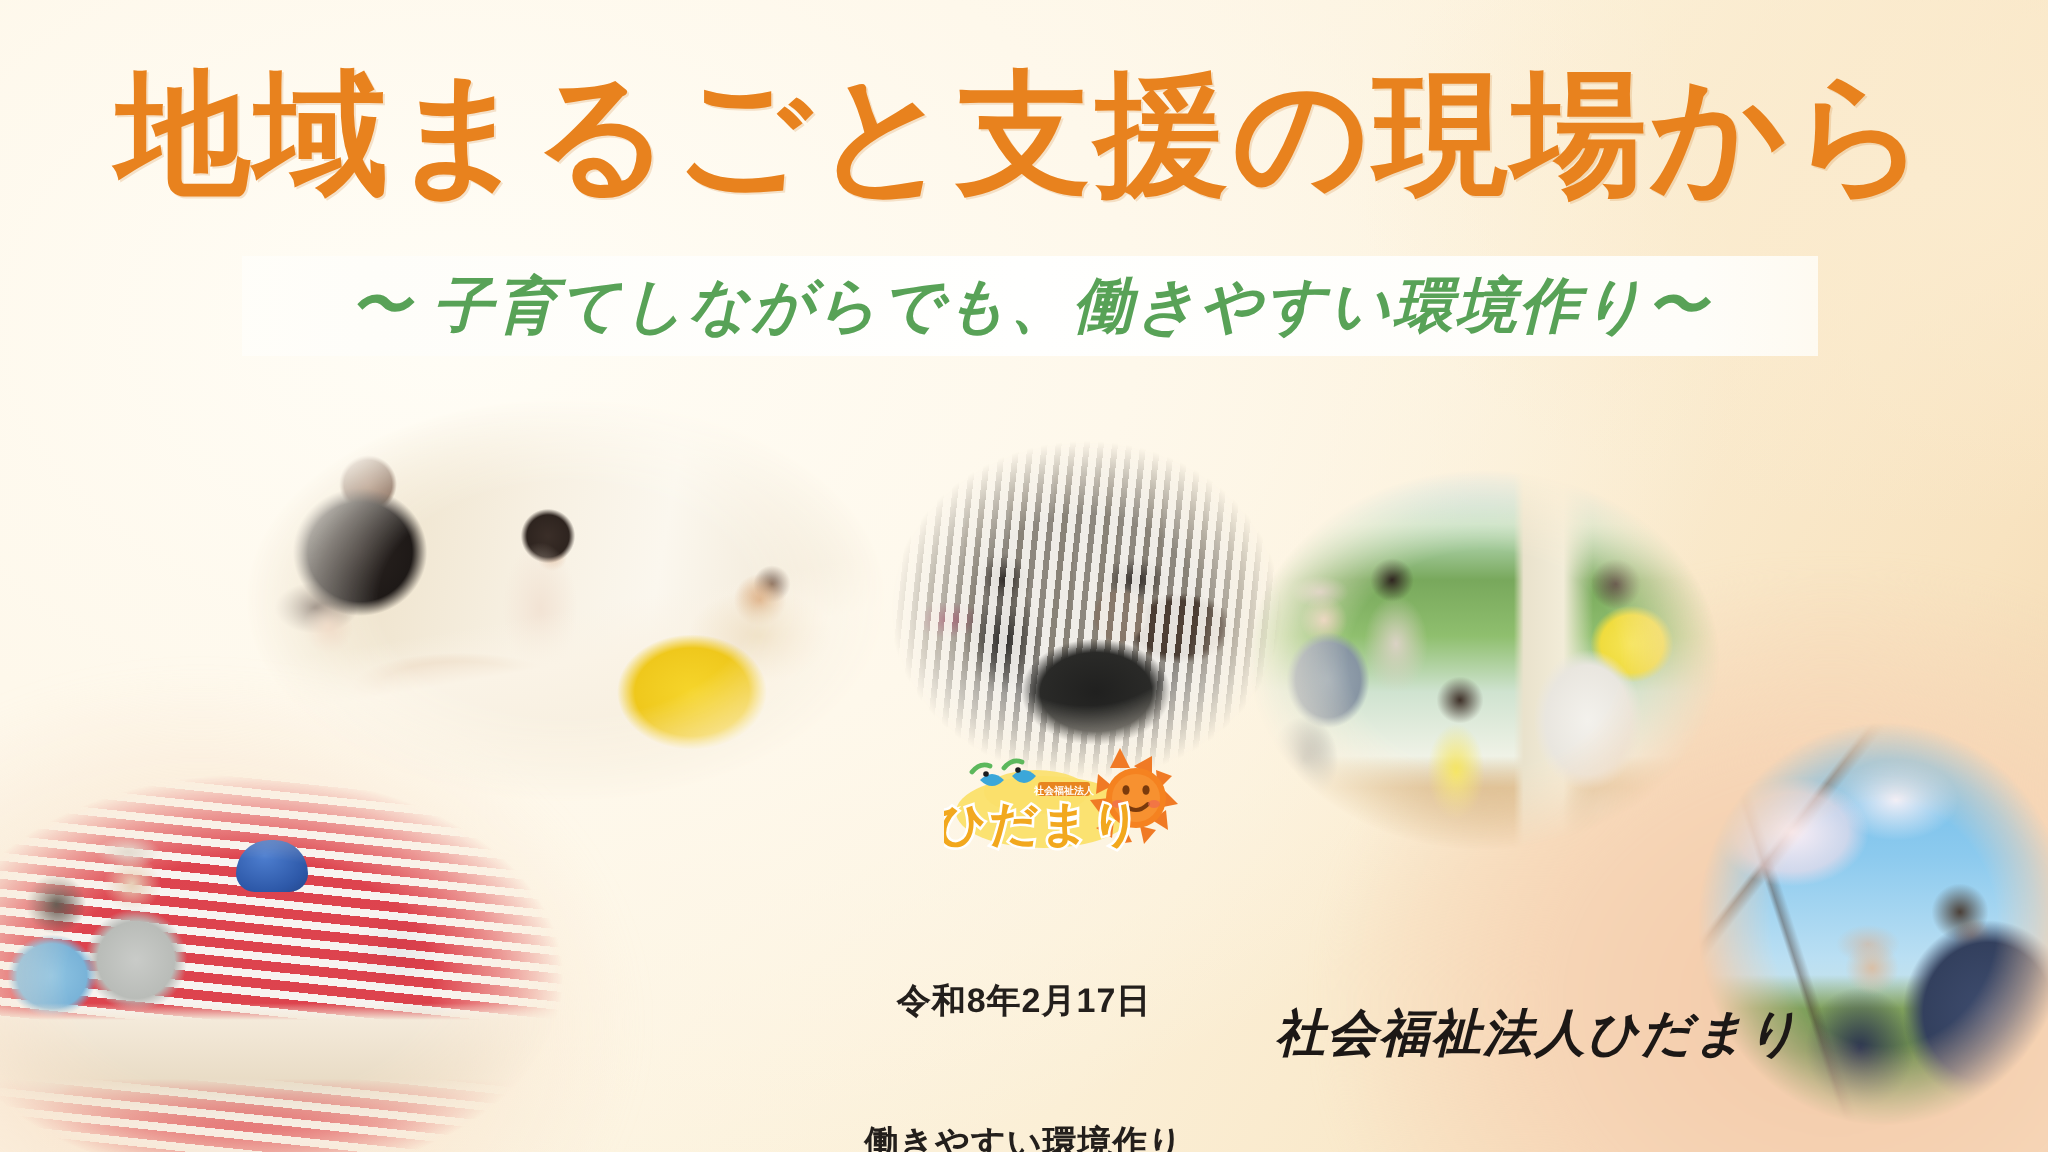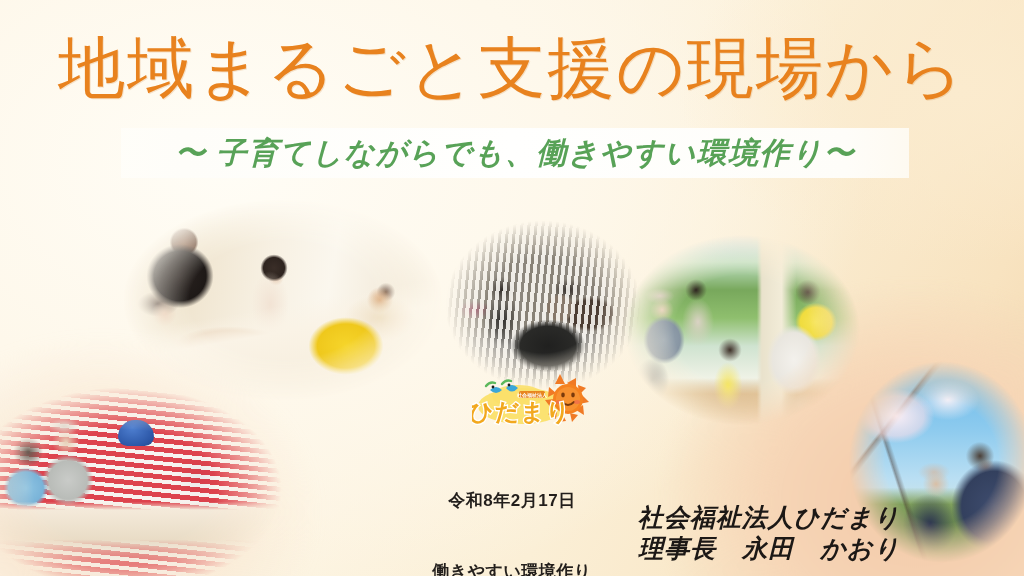--- a/index.html
+++ b/index.html
@@ -58,7 +58,7 @@
     text-align: center;
     font-size: 67px;
     line-height: 1.0;
-    font-weight: normal;
+    font-weight: bold;
     color: #E8821E;
     letter-spacing: 2px;
     white-space: nowrap;

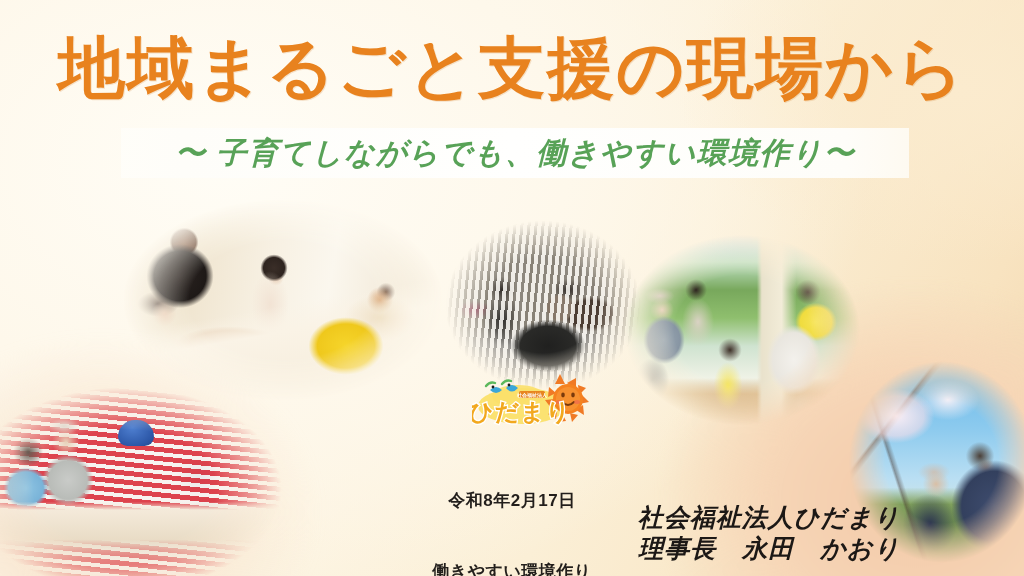--- a/index.html
+++ b/index.html
@@ -390,7 +390,6 @@
 
   <div class="org-block">
     <div class="org-line">社会福祉法人ひだまり</div>
-    <div class="org-line">理事長　永田　かおり</div>
   </div>
 
 </div>

